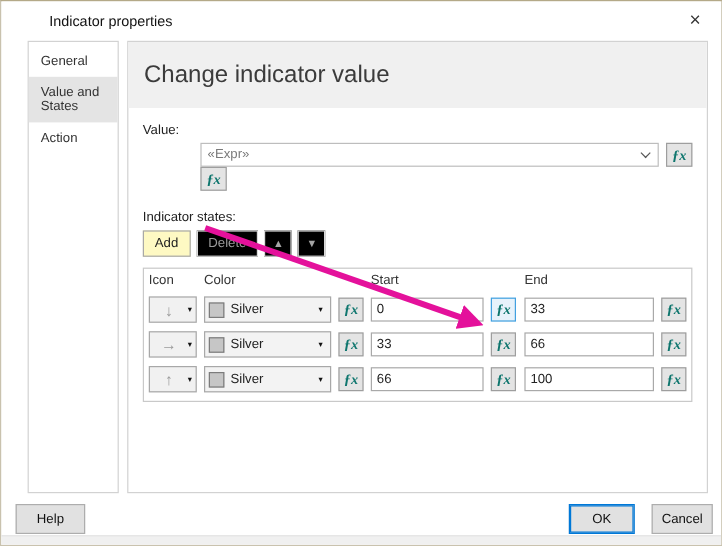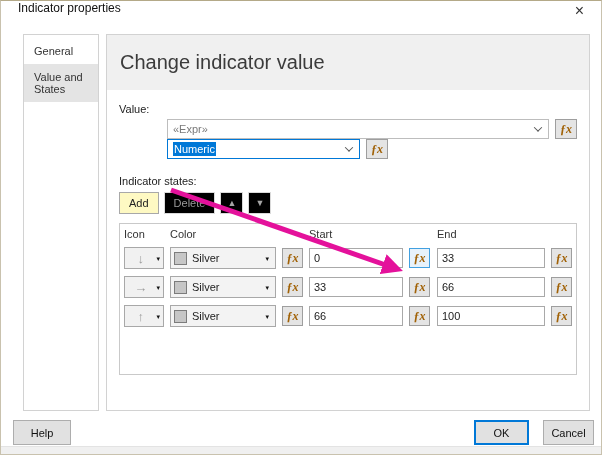--- a/index.html
+++ b/index.html
@@ -17,7 +17,7 @@
   }
 
   
-  .titlebar { height: 33px; display: flex; padding: 0 12px 0 17px; }
+  .titlebar { height: 33px; display: flex; align-items: center; padding: 0 12px 0 17px; margin-left: 23px; }
   .title { font-size: 12px; color: #111; }
   .close-btn { margin-left: auto; font-size: 16px; line-height: 16px; color: #333; cursor: default; padding: 2px 5px; }
 

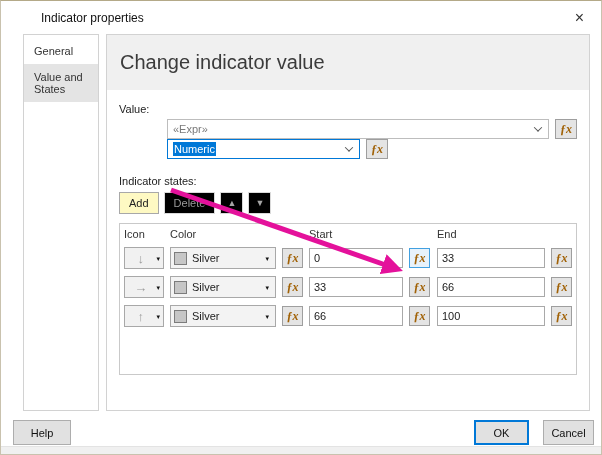--- a/index.html
+++ b/index.html
@@ -122,6 +122,7 @@
     <div class="sidebar">
       <div class="nav-item">General</div>
       <div class="nav-item selected">Value and States</div>
+      <div class="nav-item">Action</div>
     </div>
 
     <div class="main">

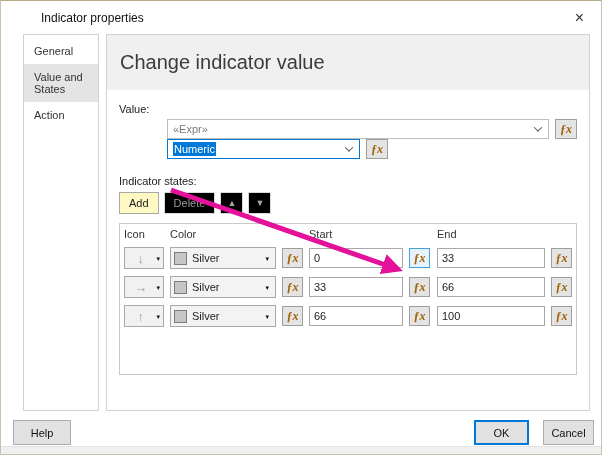--- a/index.html
+++ b/index.html
@@ -52,7 +52,7 @@
     display: flex; align-items: center; justify-content: center;
     cursor: default;
   }
-  .fx-glyph { font-family: "Liberation Serif", serif; font-style: italic; font-weight: bold; font-size: 12px; color: #a16207; line-height: 1; }
+  .fx-glyph { font-family: "Liberation Serif", serif; font-style: italic; font-weight: bold; font-size: 12px; color: #0f766e; line-height: 1; }
   .fx-btn.highlighted { border: 1px solid #42a0e0; background: #e7f2fb; }
 
   .section-label { margin-top: 16px; }

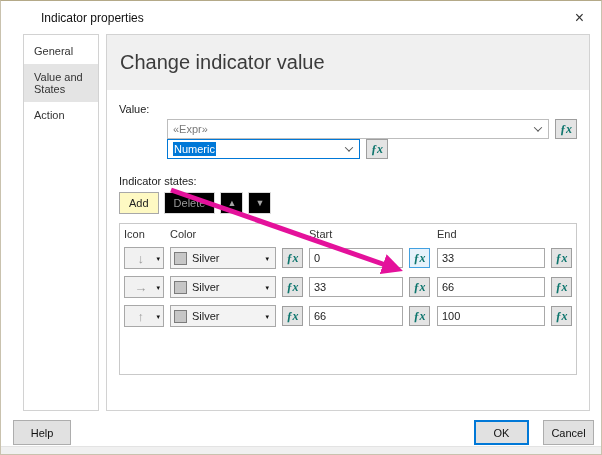--- a/index.html
+++ b/index.html
@@ -144,10 +144,6 @@
         </div>
 
         <div class="field-row">
-          <div class="combo focused">
-            <span class="combo-text selected-highlight">Numeric</span>
-            <span class="chev"></span>
-          </div>
           <button class="fx-btn">
             <span class="fx-glyph">ƒx</span>
           </button>

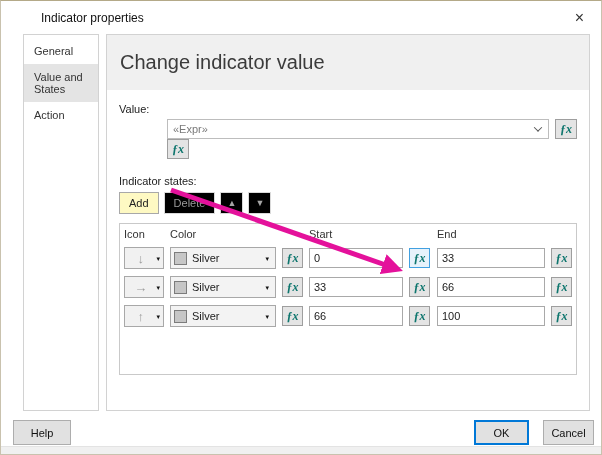--- a/index.html
+++ b/index.html
@@ -66,7 +66,7 @@
   .tb-btn.arrow { width: 23px; padding: 0; font-size: 9px; color: #a5a5a5; }
 
   
-  .states-table { margin-top: 9px; border: 1px solid #c9c9c9; height: 152px; padding: 3px 4px; background: #fff; }
+  .states-table { margin-top: 9px; border: 1px solid #c9c9c9; height: 112px; padding: 3px 4px; background: #fff; }
   .tgrid { display: grid; grid-template-columns: 40px 106px 21px 94px 22px 108px 21px; column-gap: 6px; align-items: center; }
   .thead { margin-top: 1px; }
   .thead span { color: #333; }

